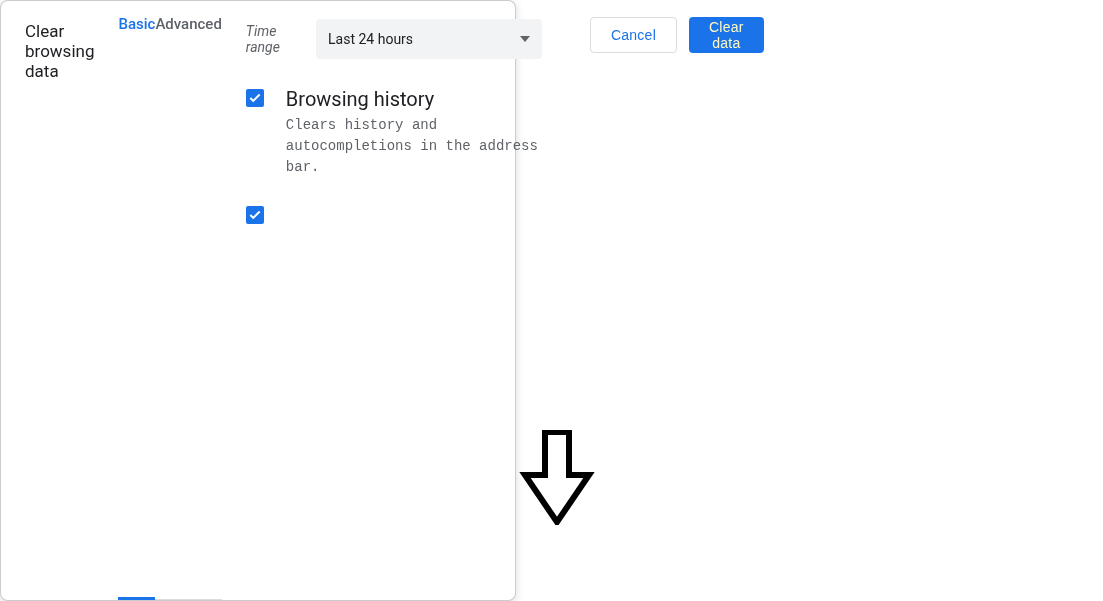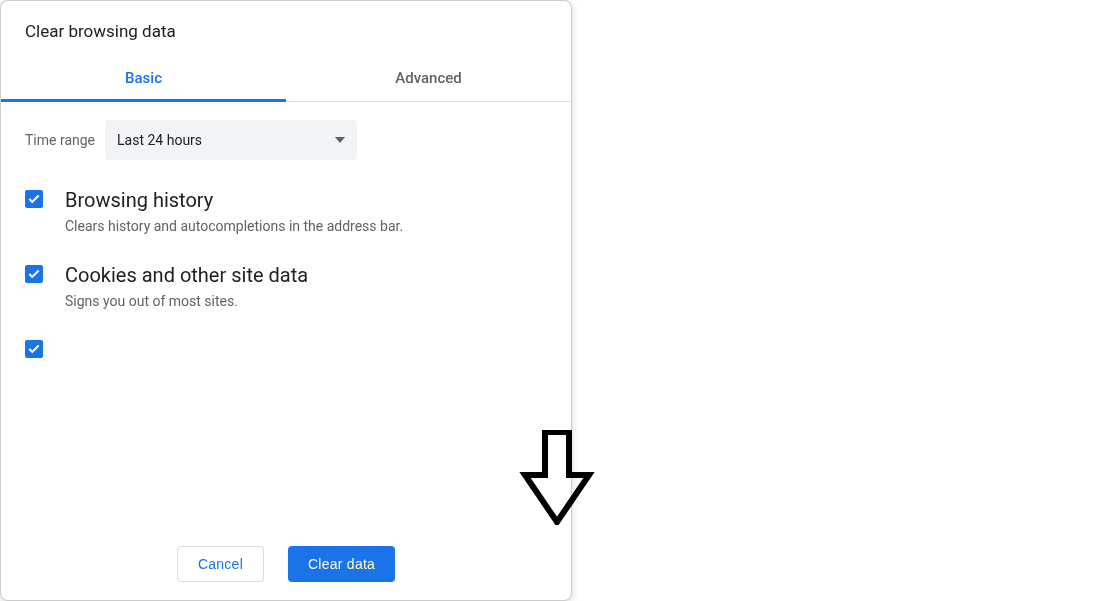--- a/index.html
+++ b/index.html
@@ -18,14 +18,13 @@
       position: absolute;
       top: 0;
       left: 0;
-      width: 572px;
+      width: 516px;
       height: 601px;
       background: #fff;
       border: 1px solid rgba(0,0,0,0.2);
       border-radius: 8px;
       box-shadow: 0 2px 8px rgba(0,0,0,0.15);
       display: flex;
-      flex-direction: column;
     }
     .dialog-title {
       font-size: 17px;

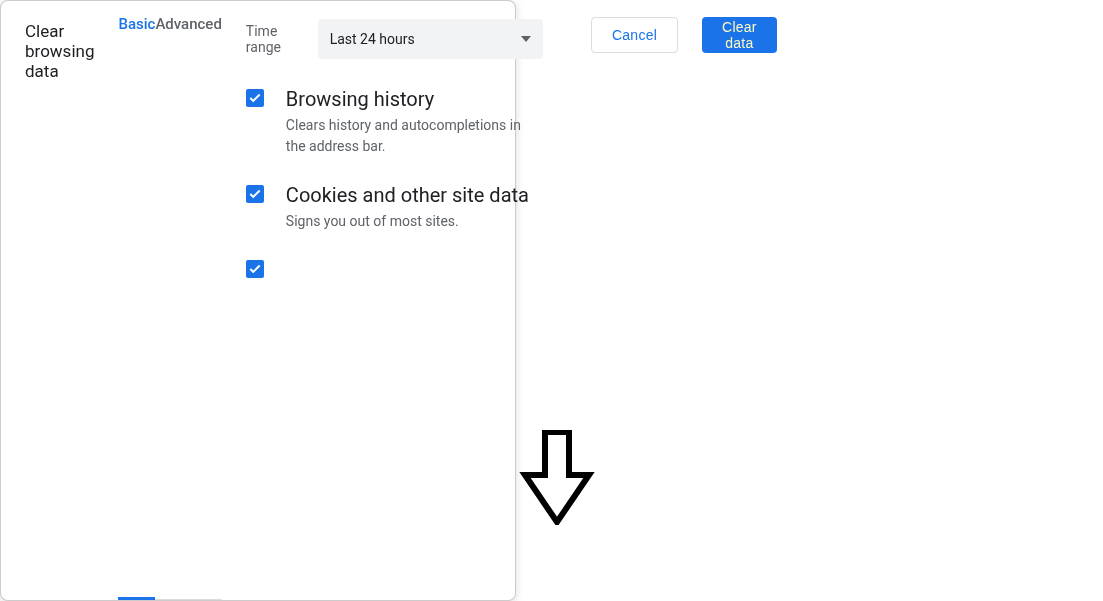--- a/index.html
+++ b/index.html
@@ -73,6 +73,7 @@
     .time-label {
       font-size: 14px;
       color: #5f6368;
+      font-style: italic;
     }
     .time-select {
       width: 252px;

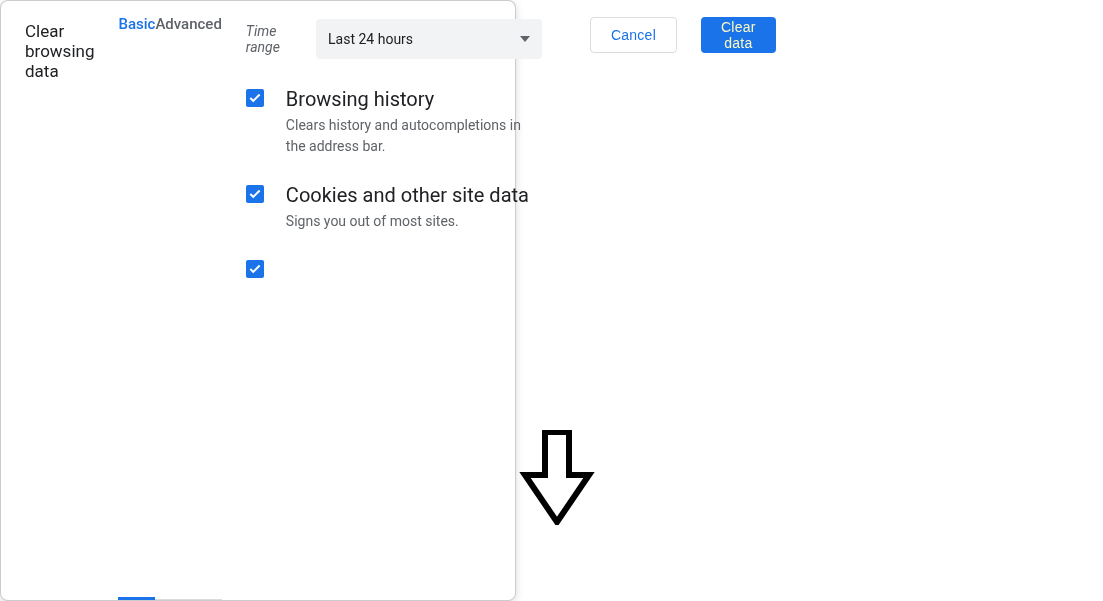--- a/index.html
+++ b/index.html
@@ -133,7 +133,7 @@
     .actions {
       display: flex;
       justify-content: center;
-      gap: 24px;
+      gap: 12px;
       padding: 16px 24px 18px 24px;
     }
     .btn {

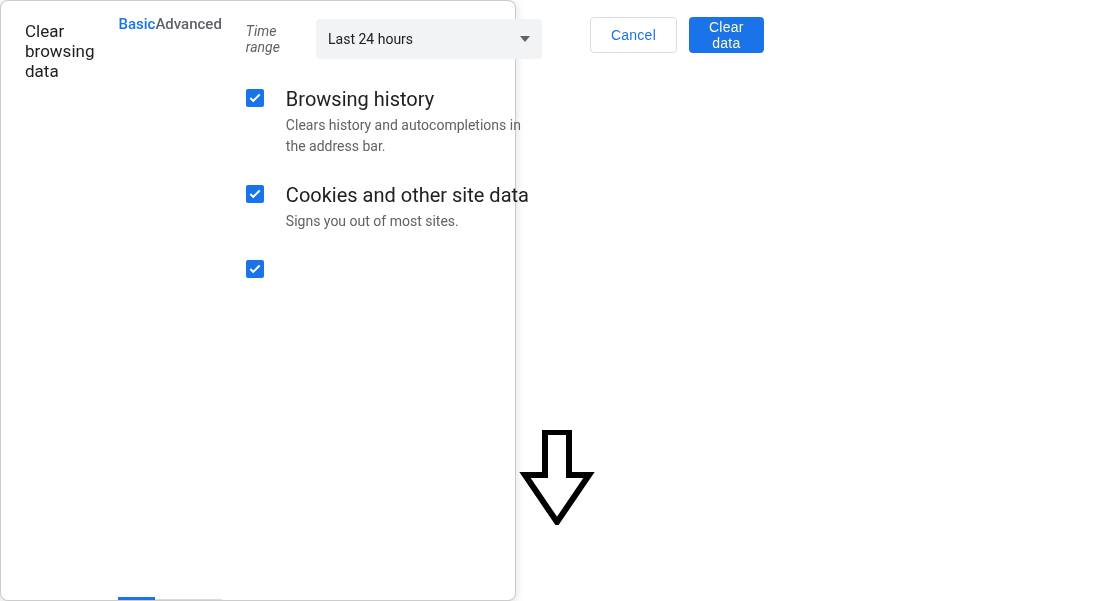--- a/index.html
+++ b/index.html
@@ -129,6 +129,7 @@
       font-size: 14px;
       color: #5f6368;
       line-height: 1.5;
+      font-family: Liberation Mono, monospace;
     }
     .actions {
       display: flex;

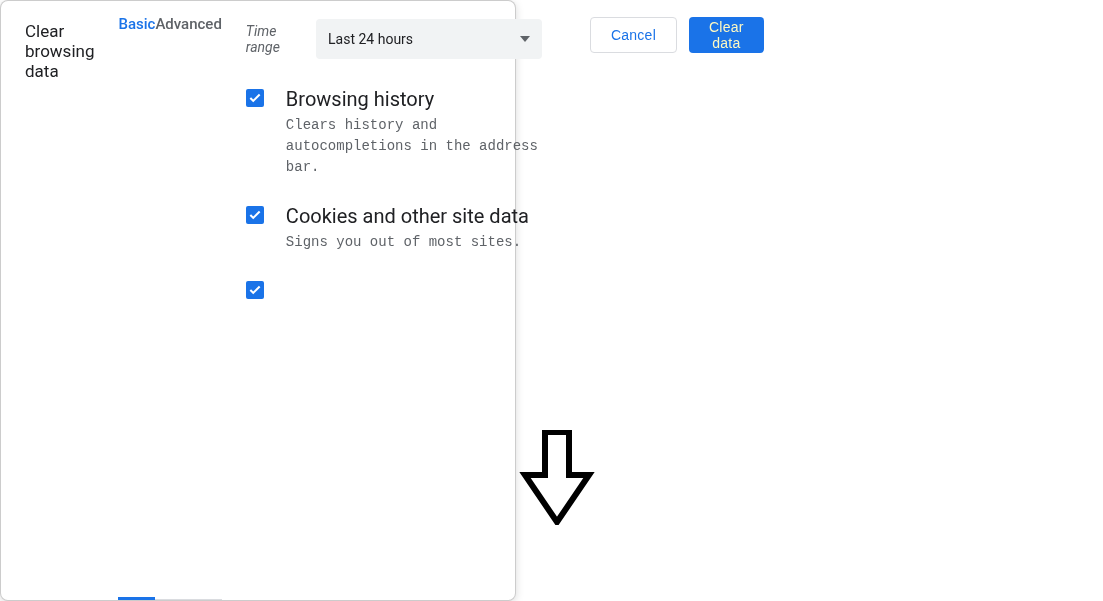--- a/index.html
+++ b/index.html
@@ -200,6 +200,7 @@
       </div>
     </div>
 
+
     <div class="option-row">
       <div class="checkbox">
         <svg viewBox="0 0 24 24" fill="none" stroke="#fff" stroke-width="3.5">
@@ -207,18 +208,6 @@
         </svg>
       </div>
       <div class="option-text">
-        <div class="option-title">Cookies and other site data</div>
-        <div class="option-desc">Signs you out of most sites.</div>
-      </div>
-    </div>
-
-    <div class="option-row">
-      <div class="checkbox">
-        <svg viewBox="0 0 24 24" fill="none" stroke="#fff" stroke-width="3.5">
-          <polyline points="20 6 9 17 4 12"></polyline>
-        </svg>
-      </div>
-      <div class="option-text">
       </div>
     </div>
   </div>

